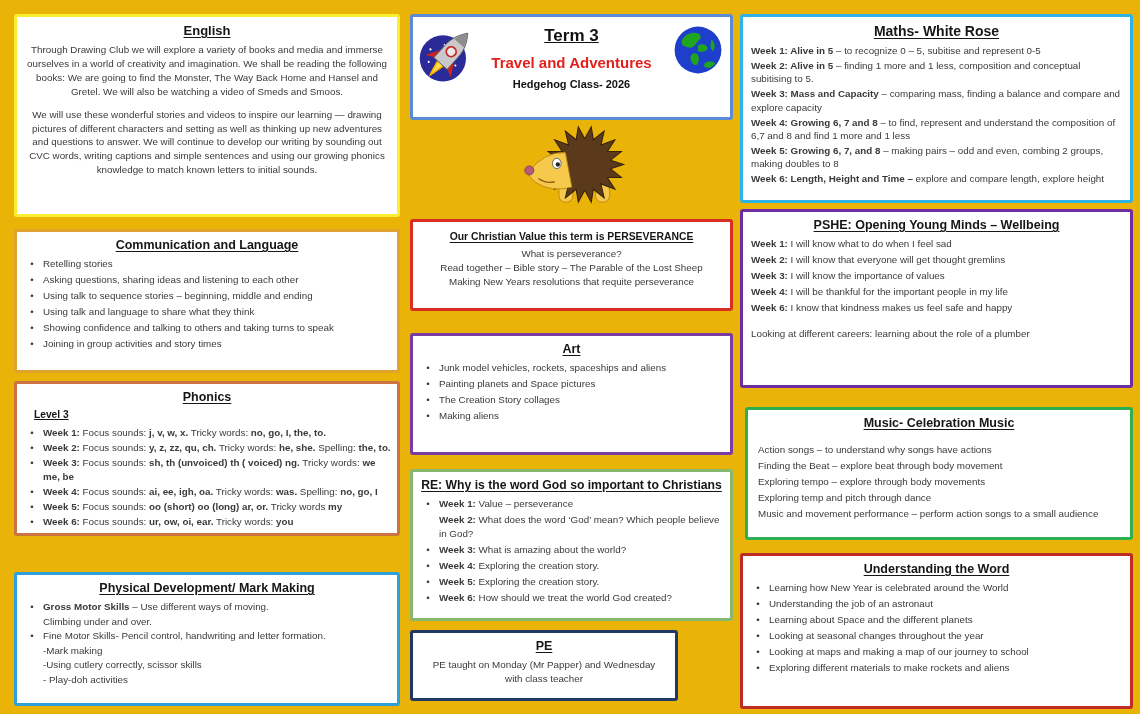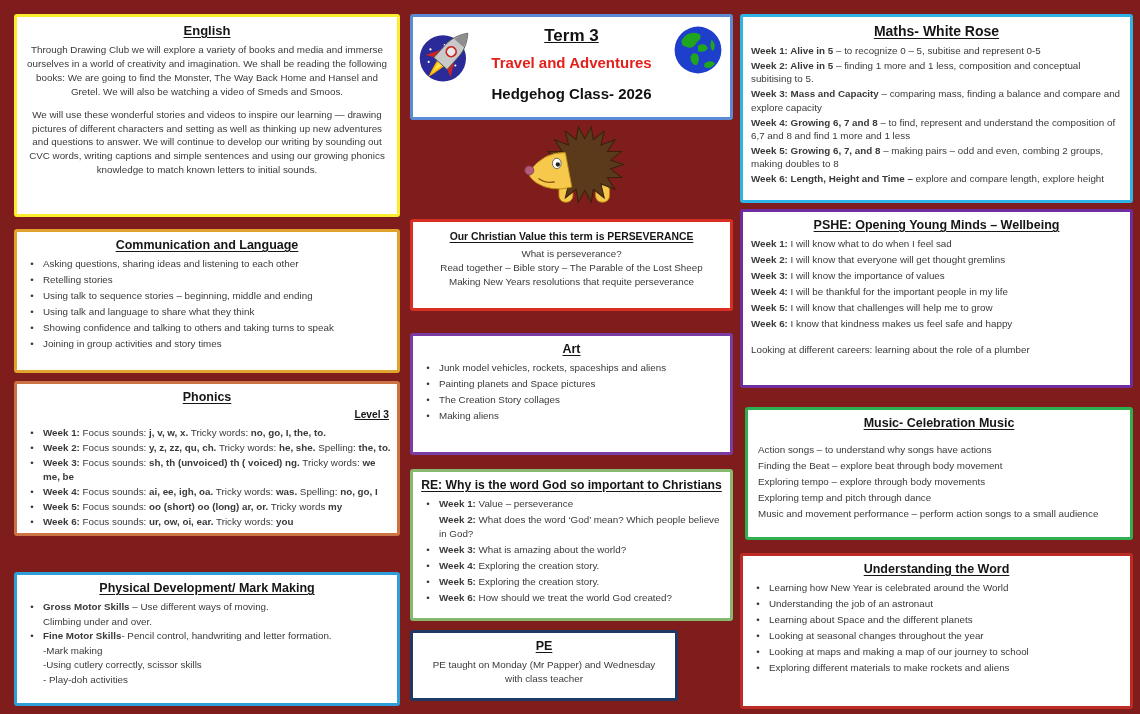--- a/index.html
+++ b/index.html
@@ -5,7 +5,7 @@
   * { margin:0; padding:0; box-sizing:border-box; }
   html,body { background:#ffffff; }
   body { font-family:"Liberation Sans", sans-serif; width:1140px; height:714px; }
-  #canvas { position:relative; width:1140px; height:714px; background:#7f1d1d; overflow:hidden; }
+  #canvas { position:relative; width:1140px; height:714px; background:#eab308; overflow:hidden; }
 
   .box { position:absolute; background:#fff; border-radius:3px; }
   .box-title { font-weight:bold; text-decoration:underline; text-underline-offset:2px;

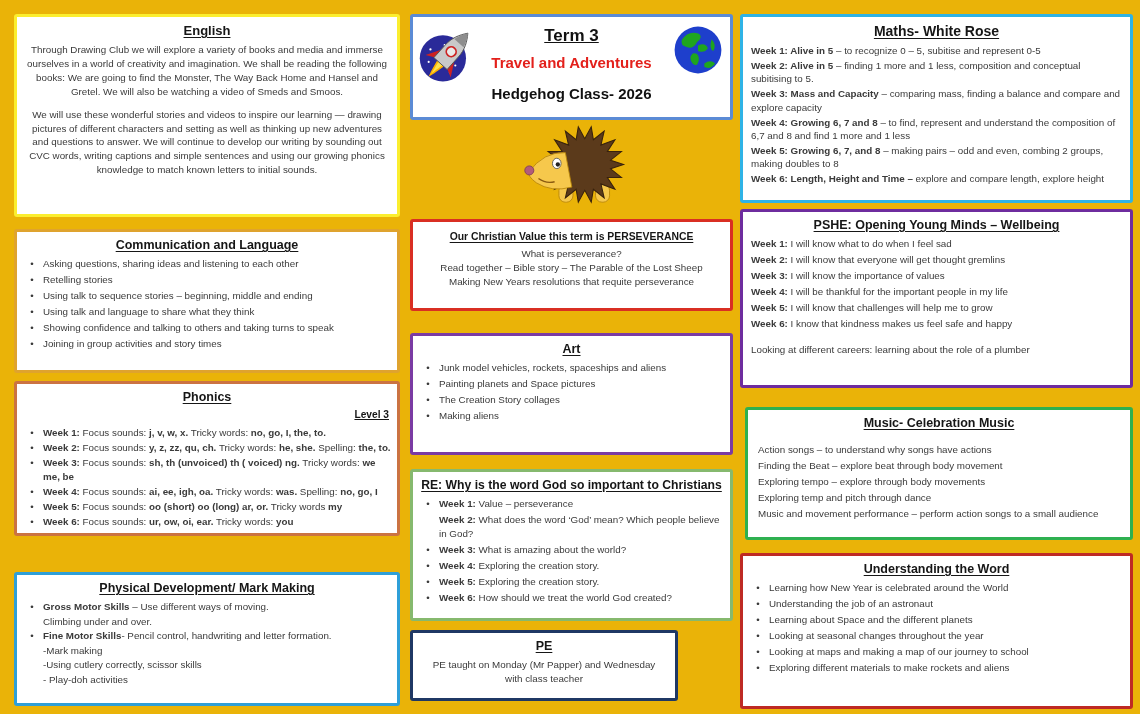--- a/index.html
+++ b/index.html
@@ -35,7 +35,7 @@
   .hdr-text { text-align:center; padding-top:9px; }
   .hdr-term  { font-size:17px; font-weight:bold; text-decoration:underline; color:#111; }
   .hdr-topic { font-size:15px; font-weight:bold; color:#E3201B; margin-top:8px; }
-  .hdr-class { font-size:15px; font-weight:bold; color:#111; margin-top:14px; }
+  .hdr-class { font-size:11px; font-weight:bold; color:#111; margin-top:7px; }
   #rocket-wrap { position:absolute; left:5px;  top:4px;  width:64px; height:64px; }
   #globe-wrap  { position:absolute; right:5px; top:6px;  width:54px; height:54px; }
   #hedgehog    { position:absolute; left:518px; top:121px; width:112px; height:87px; }

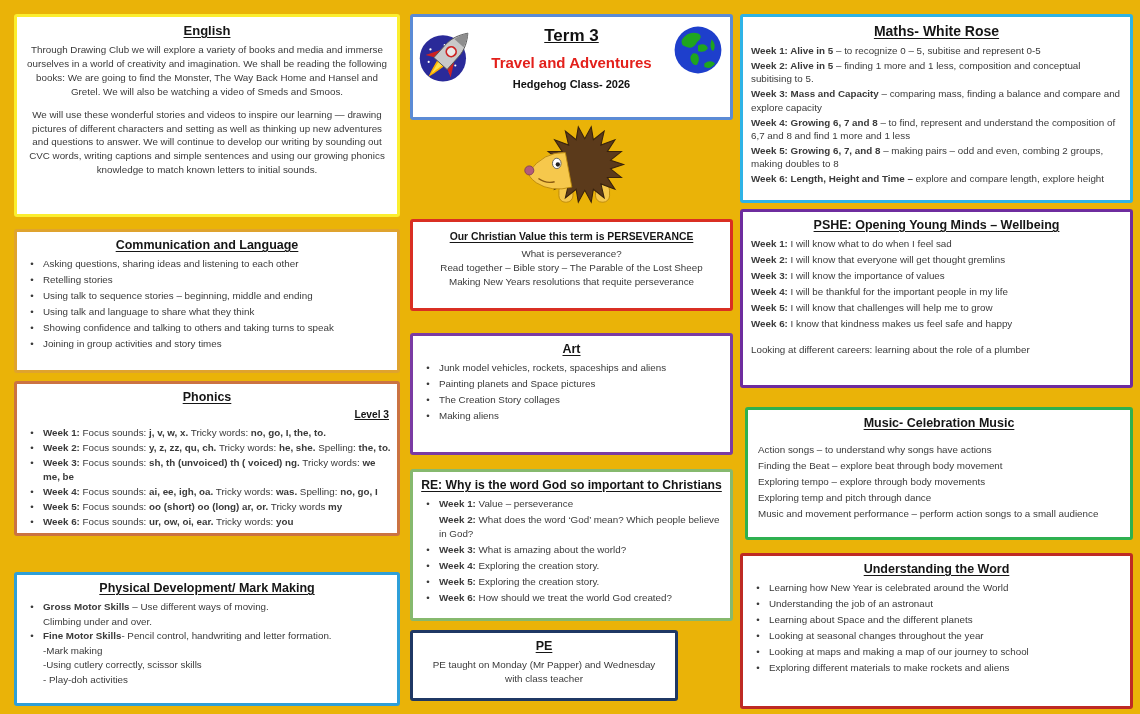--- a/index.html
+++ b/index.html
@@ -76,11 +76,11 @@
     <div class="box-title">Communication and Language</div>
     <div class="row">
         <span class="bullet"></span>
+        <span class="content">Retelling stories</span>
+      </div>
+    <div class="row">
+        <span class="bullet"></span>
         <span class="content">Asking questions, sharing ideas and listening to each other</span>
-      </div>
-    <div class="row">
-        <span class="bullet"></span>
-        <span class="content">Retelling stories</span>
       </div>
     <div class="row">
         <span class="bullet"></span>

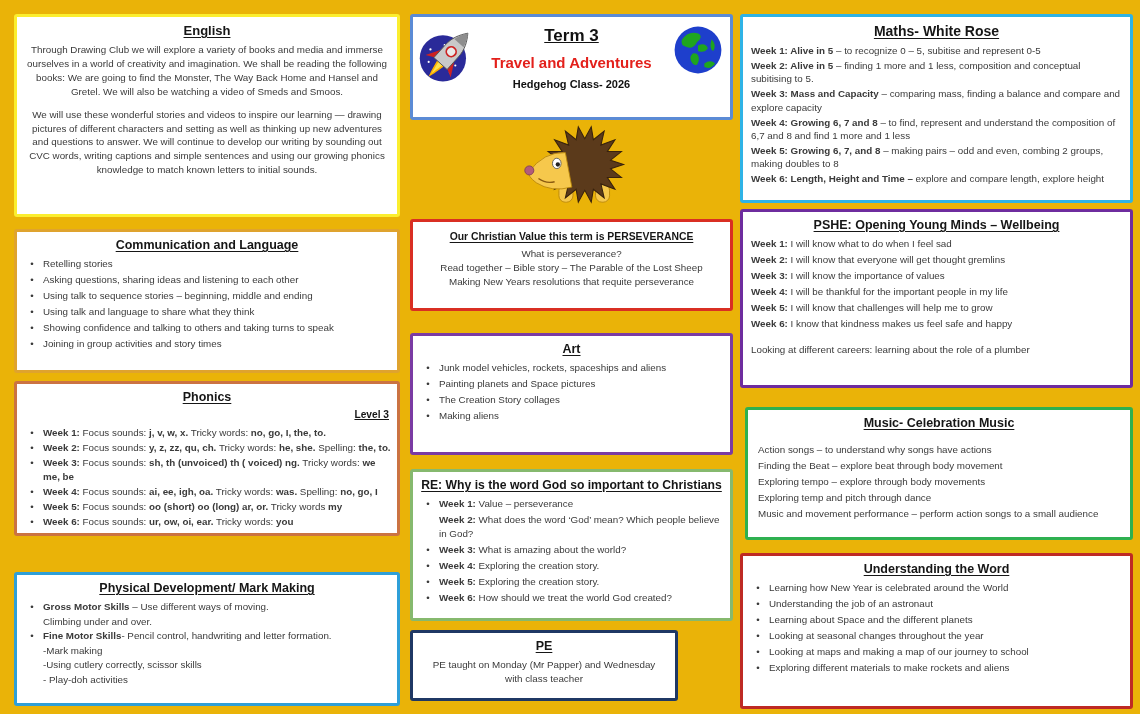--- a/index.html
+++ b/index.html
@@ -285,7 +285,6 @@
     <div class="plain-line"><span style="font-weight: bold;">Week 2:</span><span> I will know that everyone will get thought gremlins</span></div>
     <div class="plain-line"><span style="font-weight: bold;">Week 3:</span><span> I will know the importance of values</span></div>
     <div class="plain-line"><span style="font-weight: bold;">Week 4:</span><span> I will be thankful for the important people in my life</span></div>
-    <div class="plain-line"><span style="font-weight: bold;">Week 5:</span><span> I will know that challenges will help me to grow</span></div>
     <div class="plain-line"><span style="font-weight: bold;">Week 6:</span><span> I know that kindness makes us feel safe and happy</span></div>
     <div class="plain-line gap-top">Looking at different careers: learning about the role of a plumber</div>
   </div>

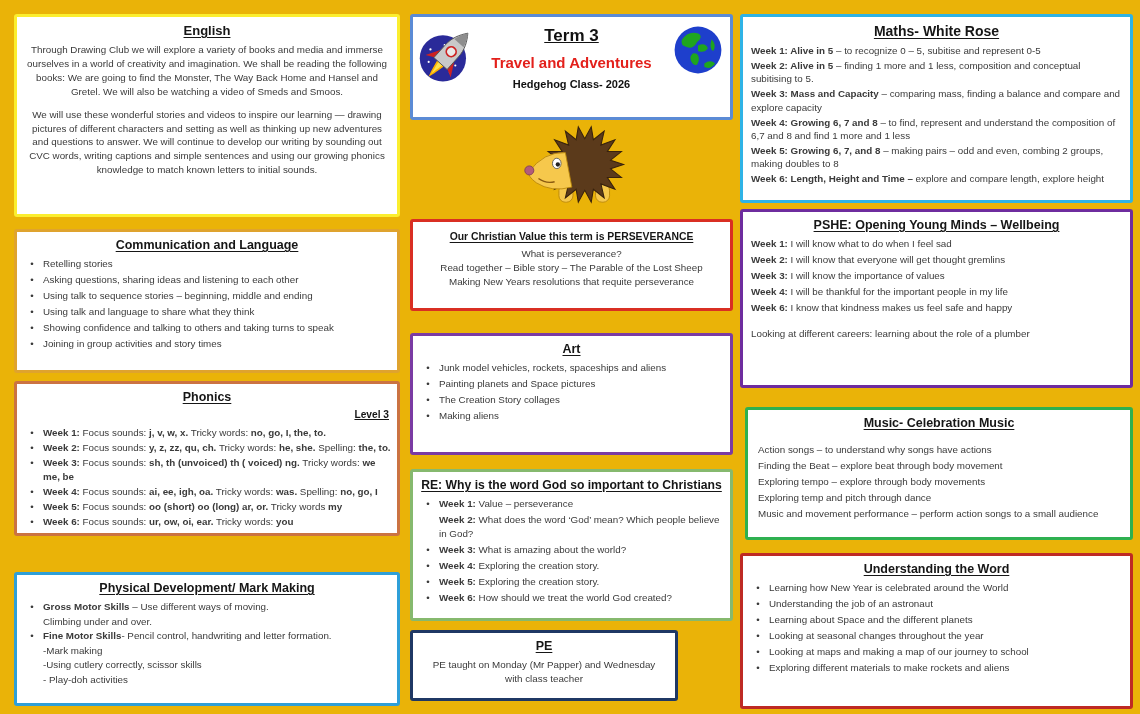--- a/index.html
+++ b/index.html
@@ -26,7 +26,7 @@
   #box-comm     { left:14px;  top:229px; width:386px; height:144px; border:3px solid #DFA32E; }
   #box-phonics  { left:14px;  top:381px; width:386px; height:155px; border:3px solid #CB7342; }
   #box-phonics .row { margin-bottom:1.5px; }
-  .phonics-level { font-weight:bold; text-decoration:underline; font-size:10.2px; color:#161616; margin:1px 8px 6px 17px;text-align:right; }
+  .phonics-level { font-weight:bold; text-decoration:underline; font-size:10.2px; color:#161616; margin:1px 8px 6px 17px; }
   #box-physical { left:14px;  top:572px; width:386px; height:134px; border:3px solid #2E9FD8; }
   #box-physical .row { margin-bottom:1px; }
 

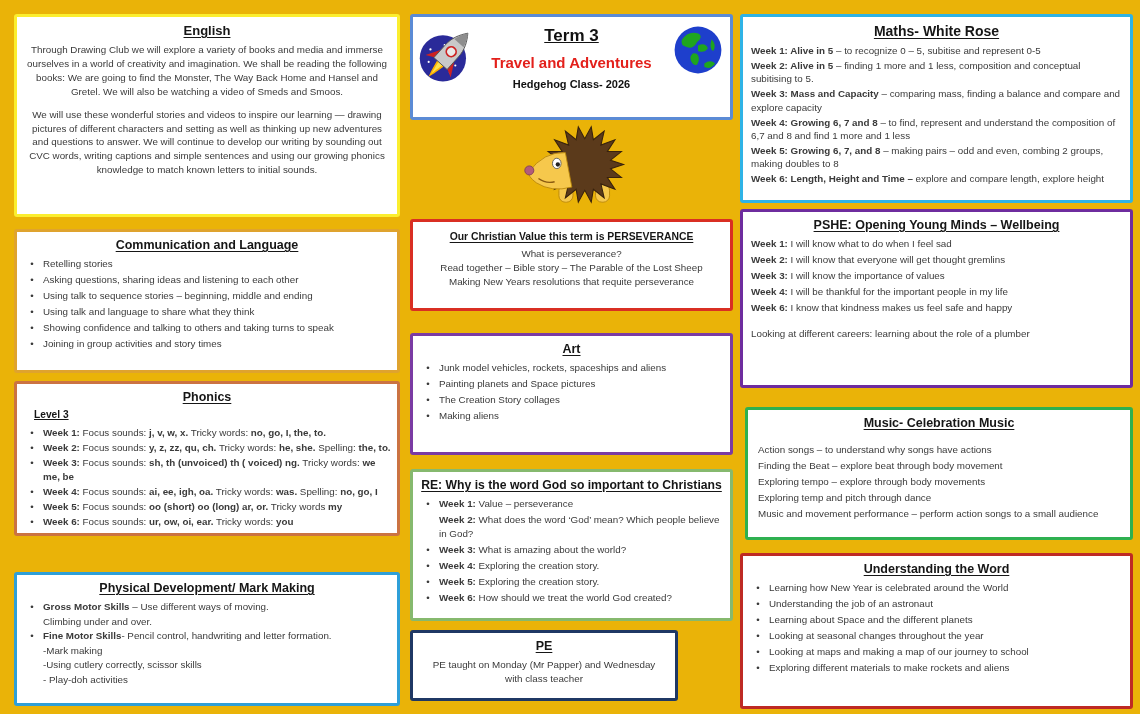--- a/index.html
+++ b/index.html
@@ -141,7 +141,7 @@
       </div>
     <div class="row">
         <span class="bullet"></span>
-        <span class="content"><span style="font-weight: bold;">Fine Motor Skills</span><span>- Pencil control, handwriting and letter formation.</span></span>
+        <span class="content"><span style="font-weight: normal;">Fine Motor Skills</span><span>- Pencil control, handwriting and letter formation.</span></span>
       </div>
     <div class="row nob">
         <span class="bullet"></span>

